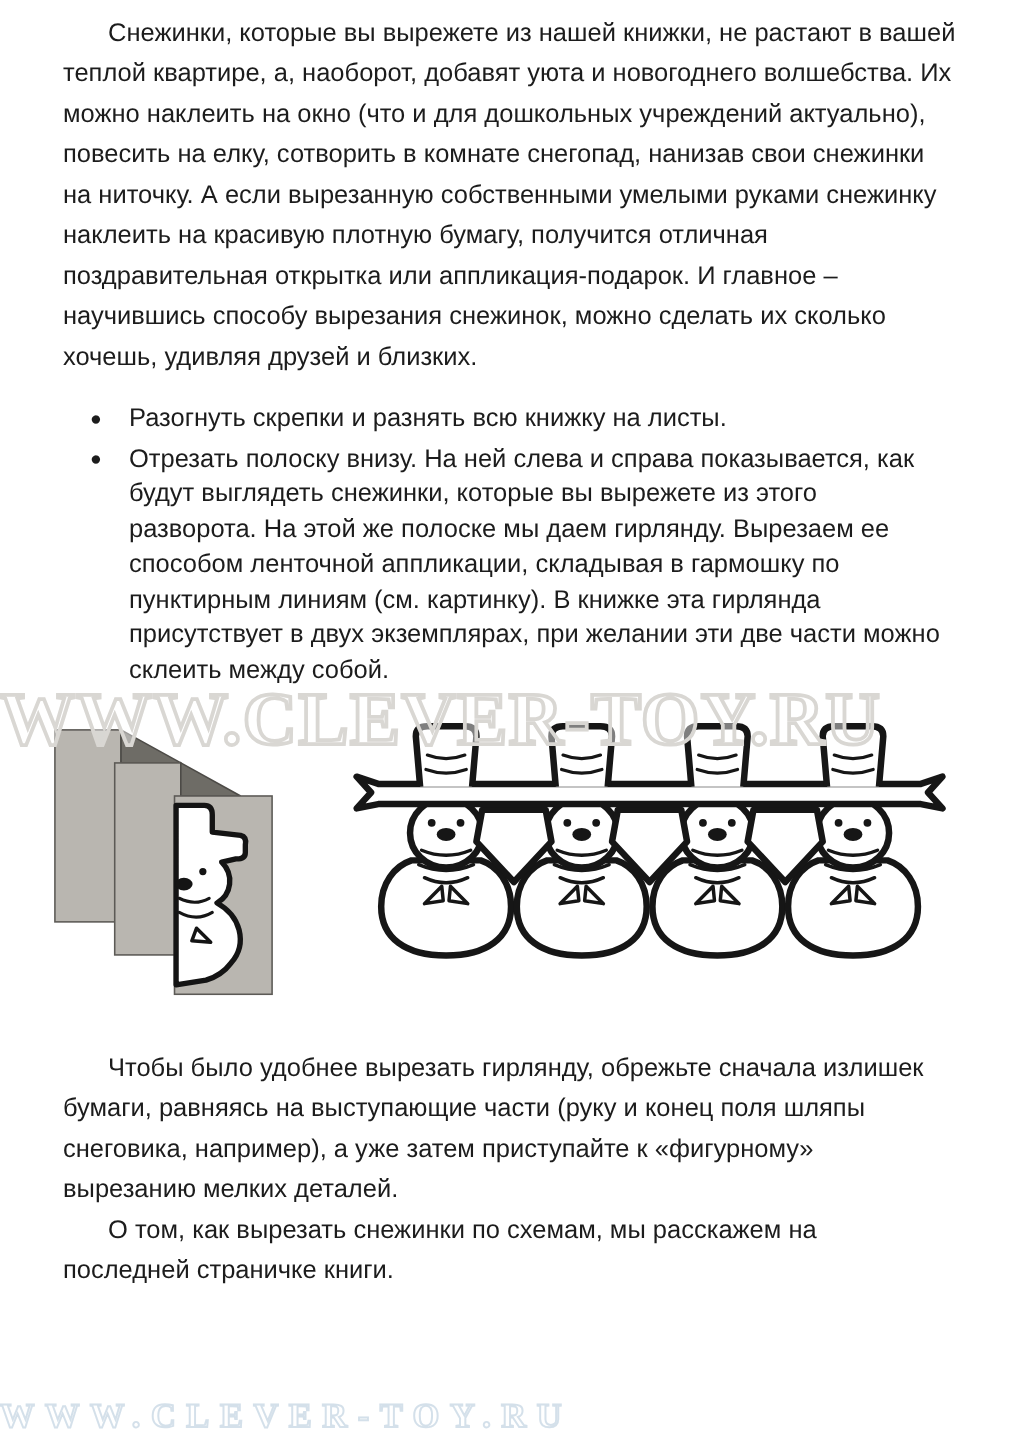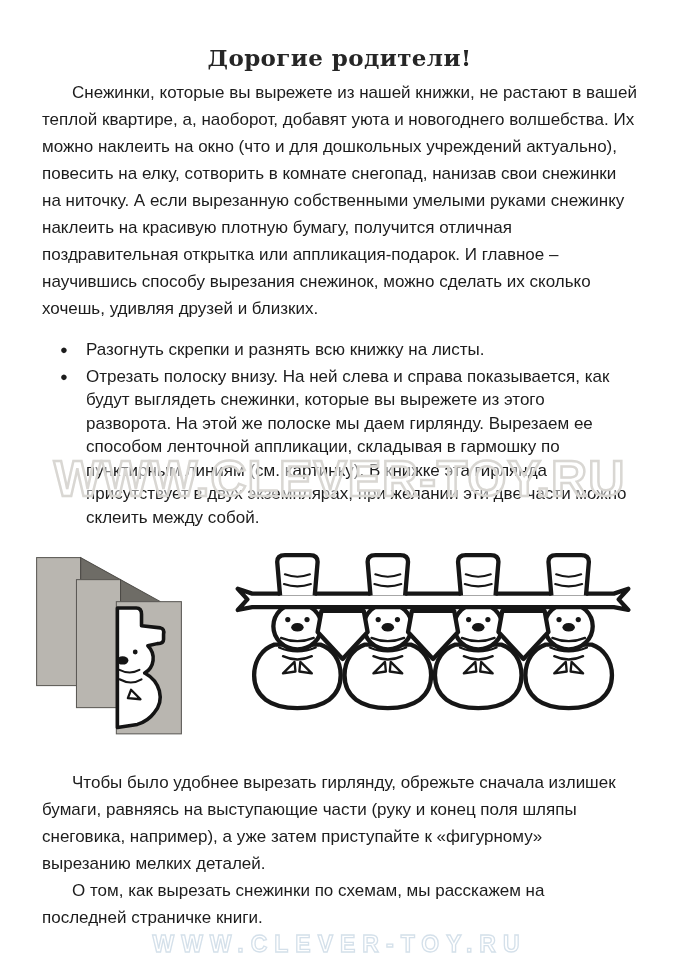--- a/index.html
+++ b/index.html
@@ -100,7 +100,6 @@
 
   <div class="content">
 
-    <h1 class="title">Дорогие родители!</h1>
 
     <p class="intro">Снежинки, которые вы вырежете из нашей книжки, не растают в вашей теплой квартире, а, наоборот, добавят уюта и новогоднего волшебства. Их можно наклеить на окно (что и для дошкольных учреждений актуально), повесить на елку, сотворить в комнате снегопад, нанизав свои снежинки на ниточку. А если вырезанную собственными умелыми руками снежинку наклеить на красивую плотную бумагу, получится отличная поздравительная открытка или аппликация-подарок. И главное – научившись способу вырезания снежинок, можно сделать их сколько хочешь, удивляя друзей и близких.</p>
 

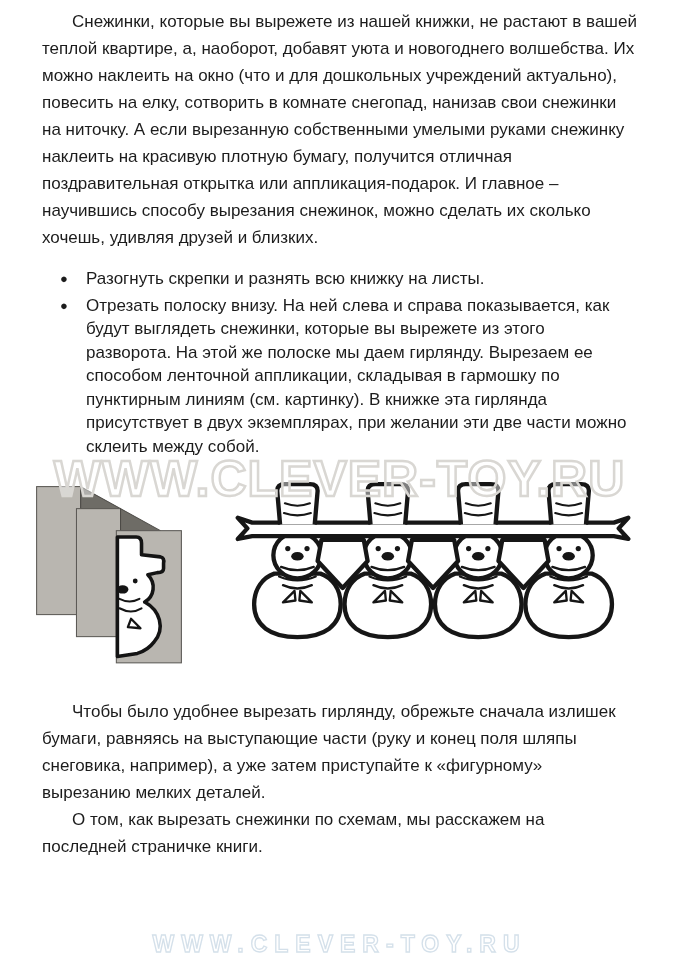--- a/index.html
+++ b/index.html
@@ -66,8 +66,7 @@
   .watermark{
     position:absolute;
     left:0;right:0;
-    text-align:center;
-    font-family:Liberation Sans, sans-serif;
+    font-family:Liberation Serif, serif;
     font-weight:bold;
     white-space:nowrap;
     pointer-events:none;

